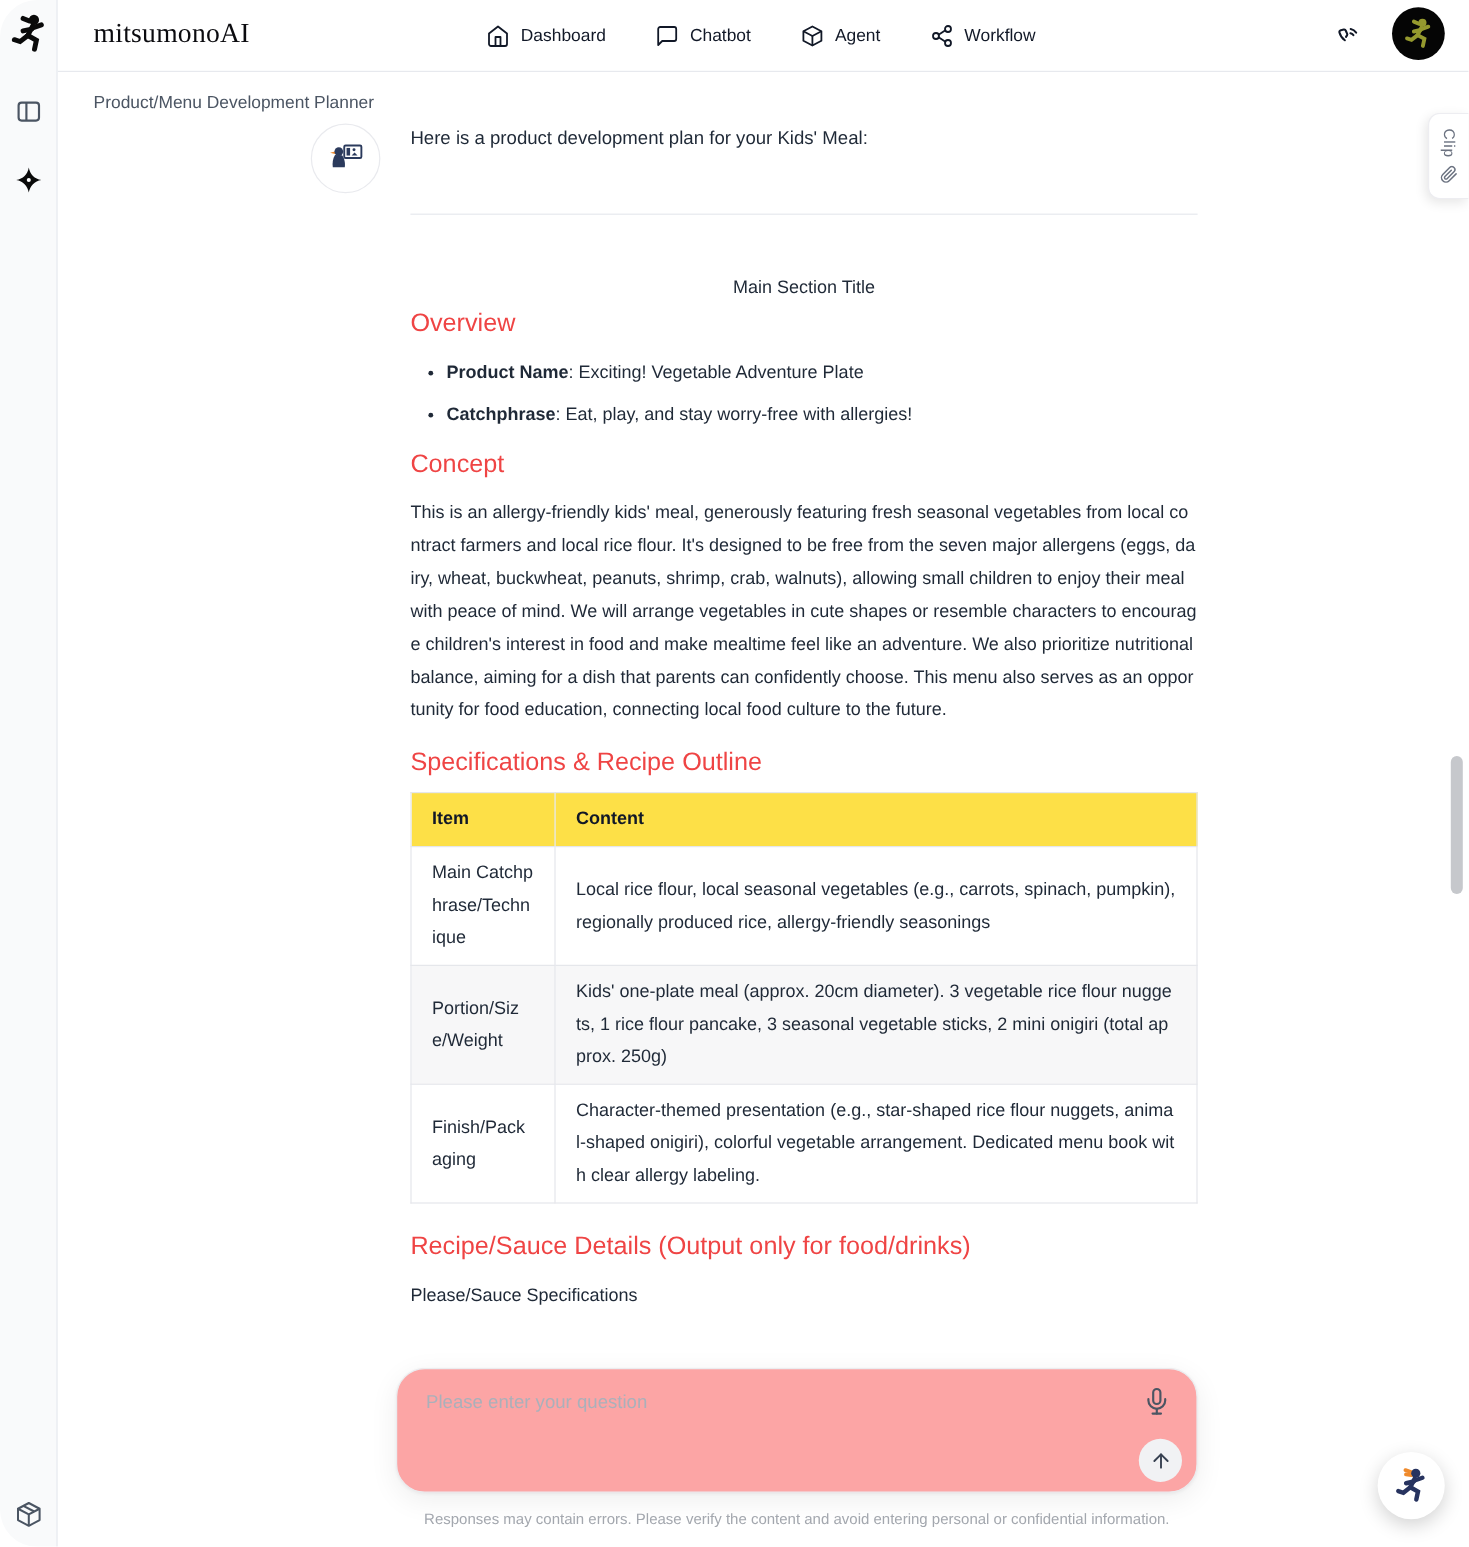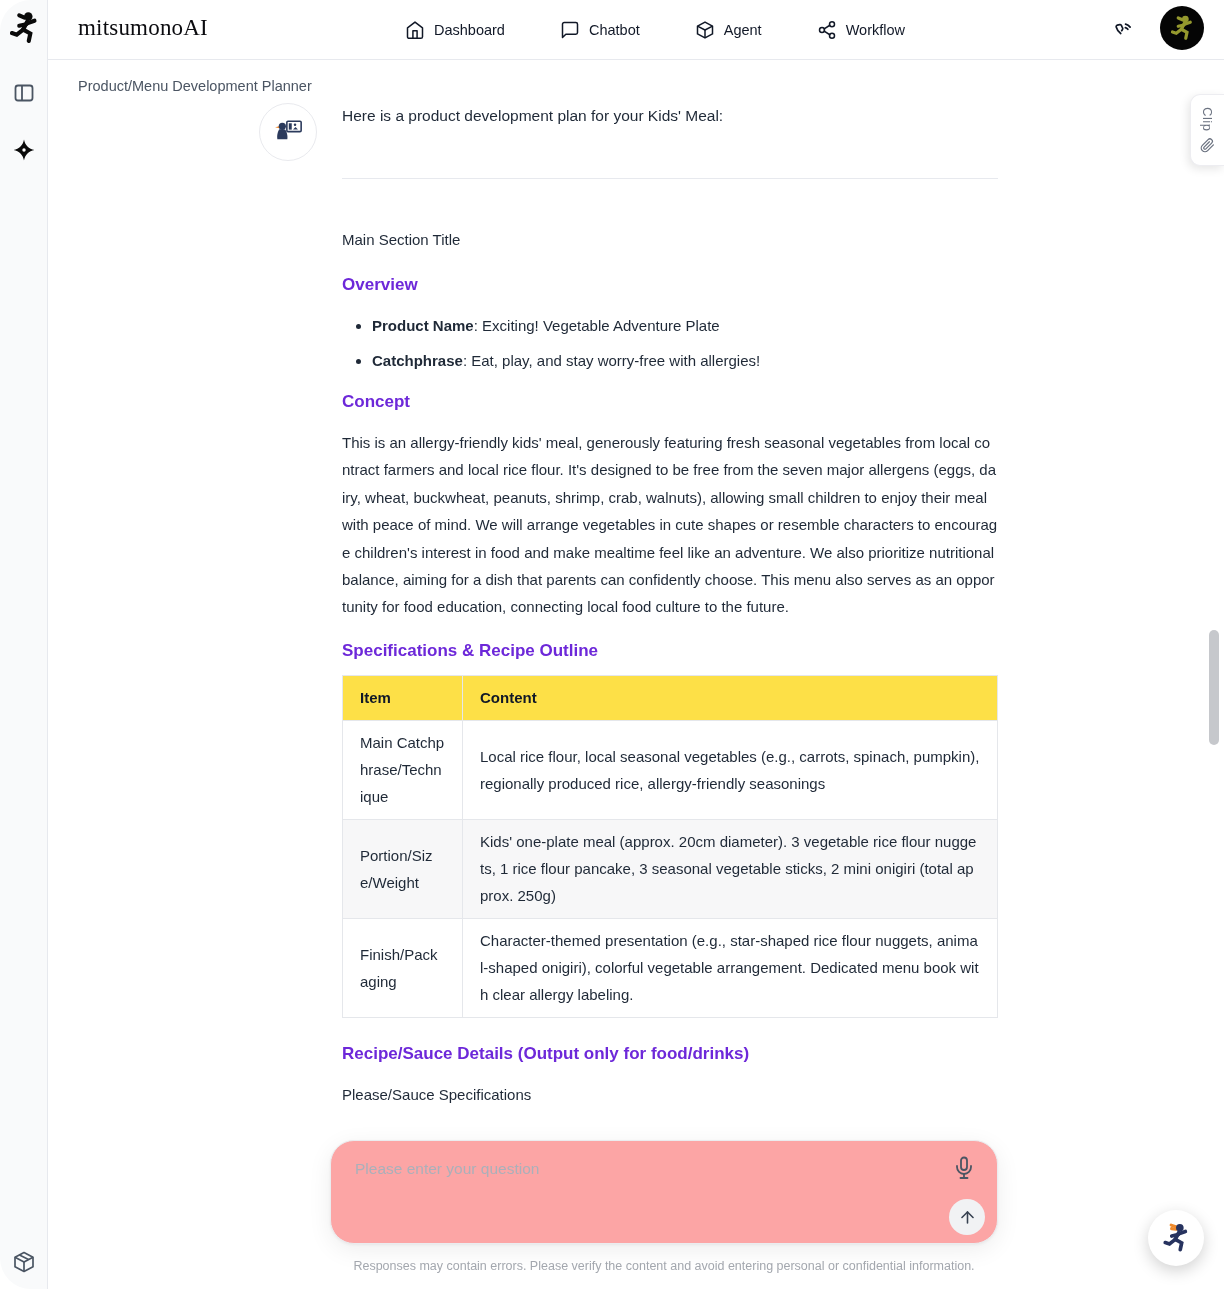--- a/index.html
+++ b/index.html
@@ -22,7 +22,7 @@
             background: #fff; border-bottom: 1px solid #e7e9ee; z-index: 4; }
   .brand { position: absolute; left: 30px; top: 15px; font-family: "Liberation Serif", serif;
            font-size: 23px; color: #0b0b0f; letter-spacing: .2px; }
-  .nav { position: absolute; left: 357px; top: 0; height: 60px; display: flex; gap: 55px; }
+  .nav { position: absolute; left: 357px; top: 0; height: 60px; display: flex; gap: 41px; }
   .nav-item { display: flex; align-items: center; gap: 9px; font-size: 14.5px; color: #111827; cursor: pointer; white-space: nowrap; }
   .nav-item svg { width: 20px; height: 20px; display: block; }
   .hdr-phone { position: absolute; right: 89px; top: 19px; width: 23px; height: 23px; cursor: pointer; }

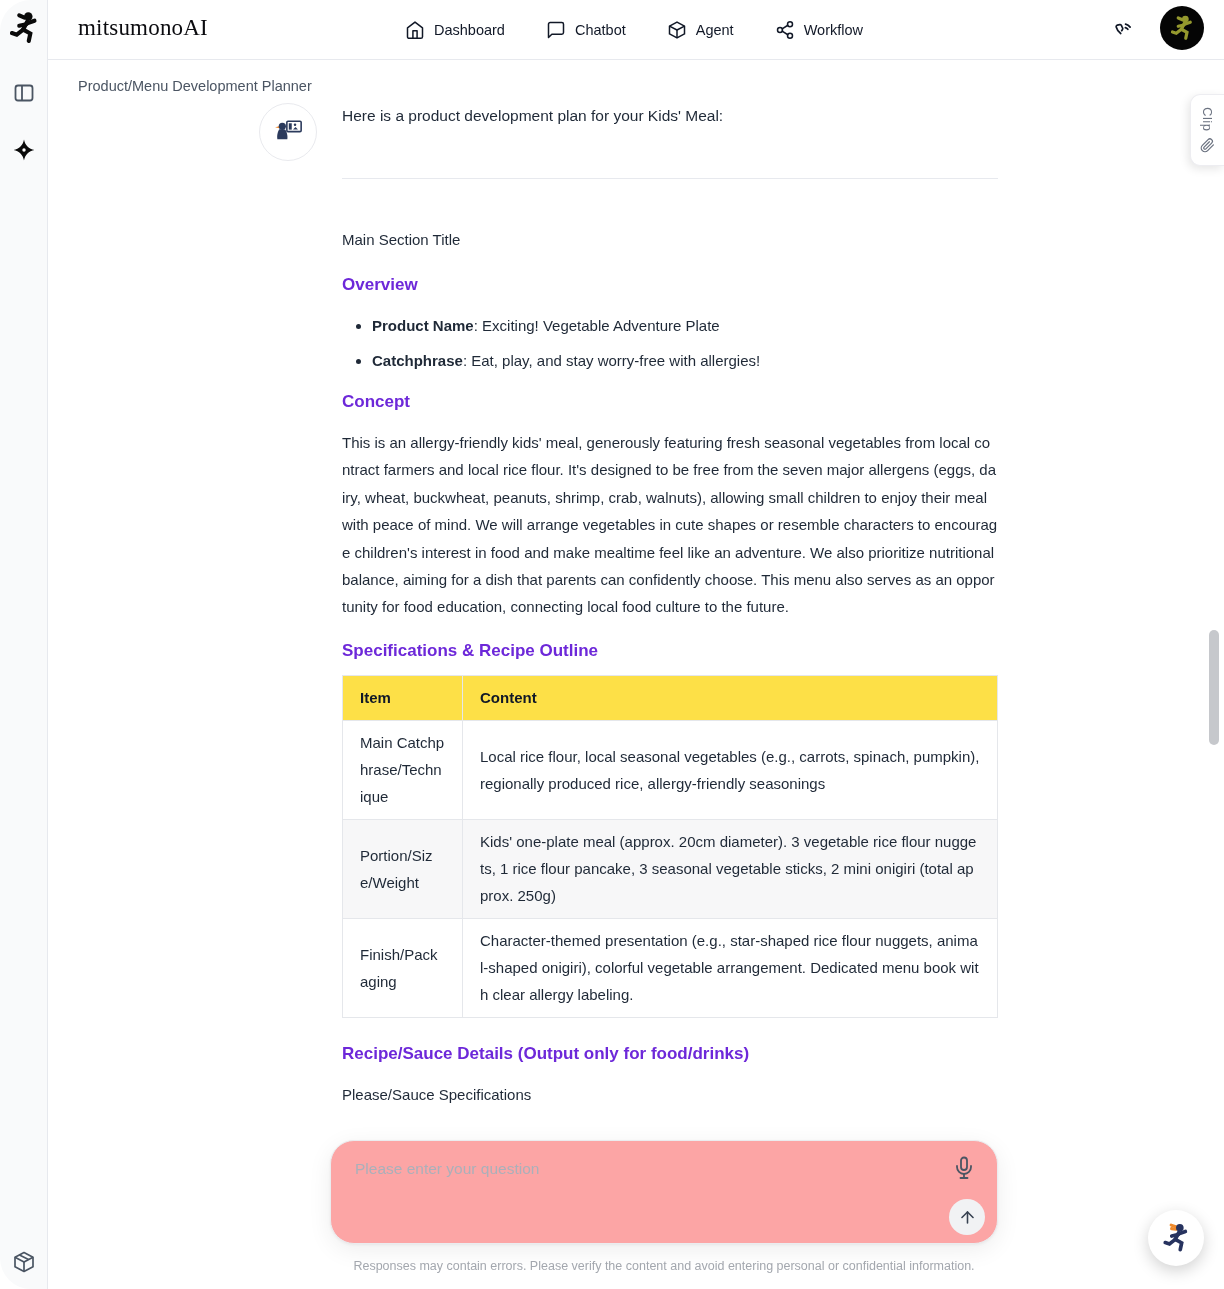--- a/index.html
+++ b/index.html
@@ -39,7 +39,7 @@
 
   
   .md { position: absolute; left: 342px; top: 226px; width: 656px; font-size: 15px; line-height: 27px; color: #1f2937; }
-  .md .p-title { margin: 0 0 20px; }
+  .md .p-title { margin: 0 0 5px; text-align: center; }
   .md h3 { font-size: 17px; line-height: 24px; font-weight: 700; color: #6d28d9; margin: 0 0 15px; }
   .md h3.mb22 { margin-bottom: 12px; }
   .md ul { margin: 0 0 16px; padding-left: 30px; }

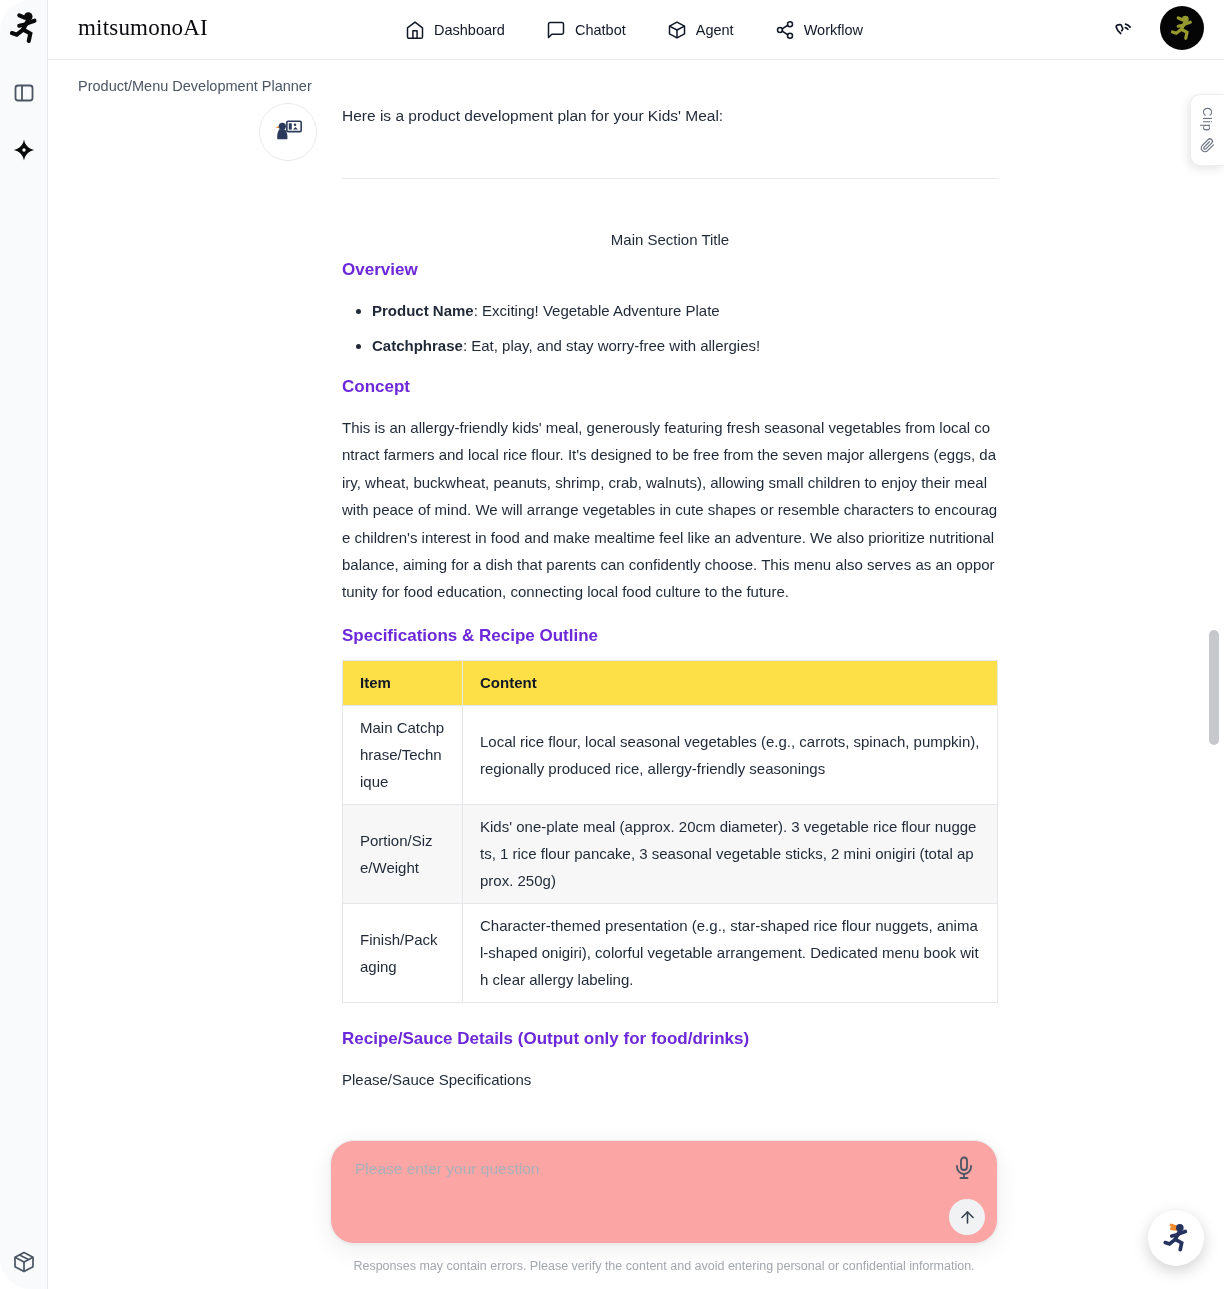--- a/index.html
+++ b/index.html
@@ -40,7 +40,7 @@
   
   .md { position: absolute; left: 342px; top: 226px; width: 656px; font-size: 15px; line-height: 27px; color: #1f2937; }
   .md .p-title { margin: 0 0 5px; text-align: center; }
-  .md h3 { font-size: 17px; line-height: 24px; font-weight: 700; color: #6d28d9; margin: 0 0 15px; }
+  .md h3 { font-size: 21px; line-height: 24px; font-weight: 400; color: #ef4444; margin: 0 0 15px; }
   .md h3.mb22 { margin-bottom: 12px; }
   .md ul { margin: 0 0 16px; padding-left: 30px; }
   .md li { margin-bottom: 8px; }

